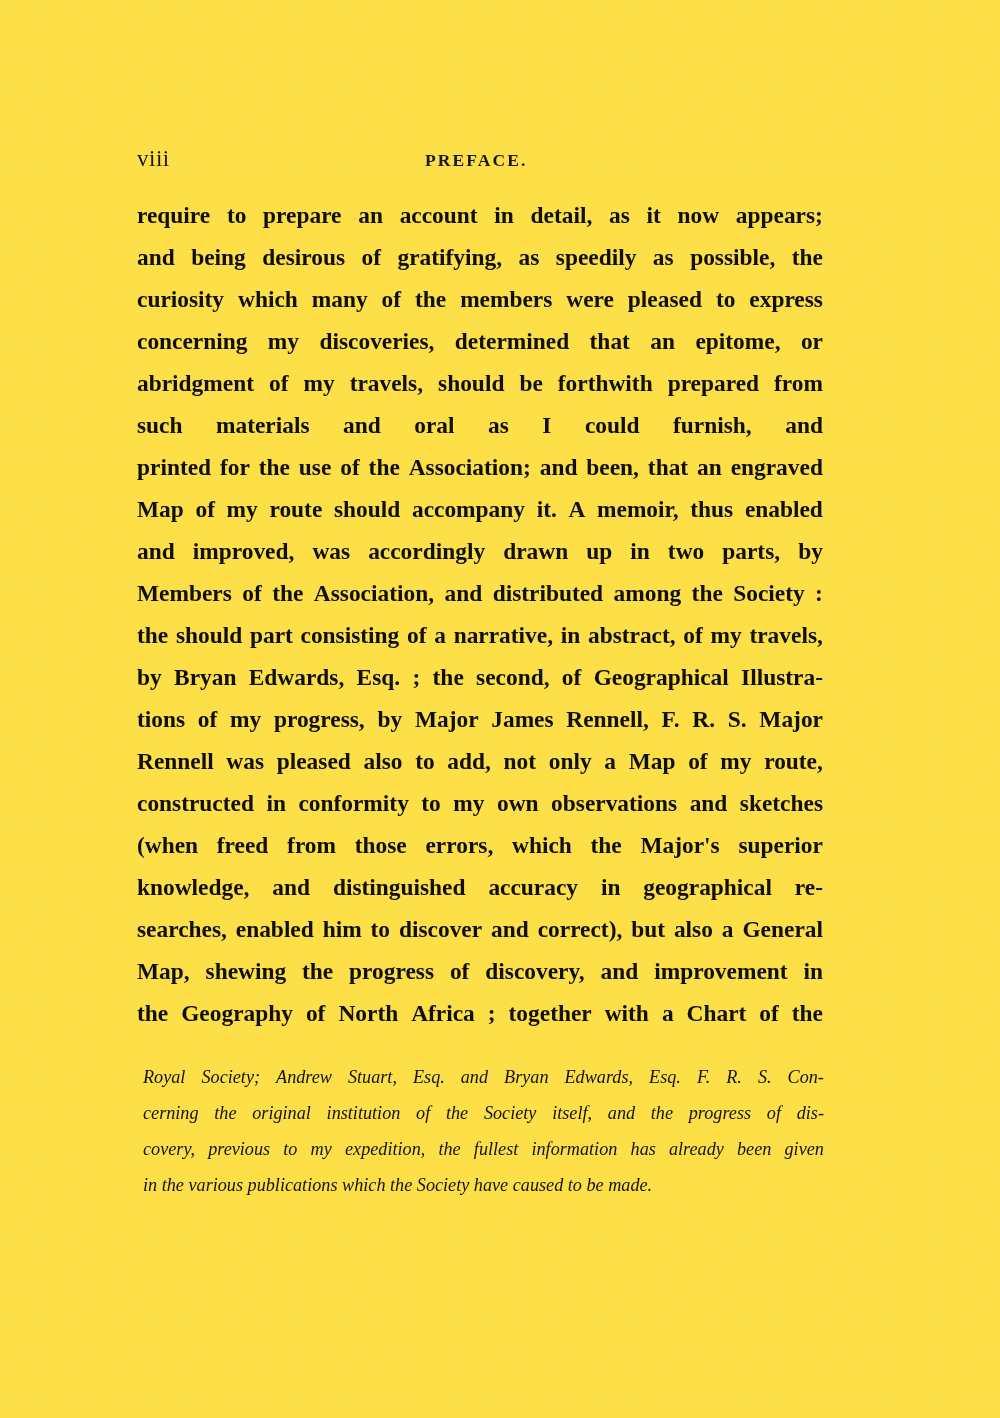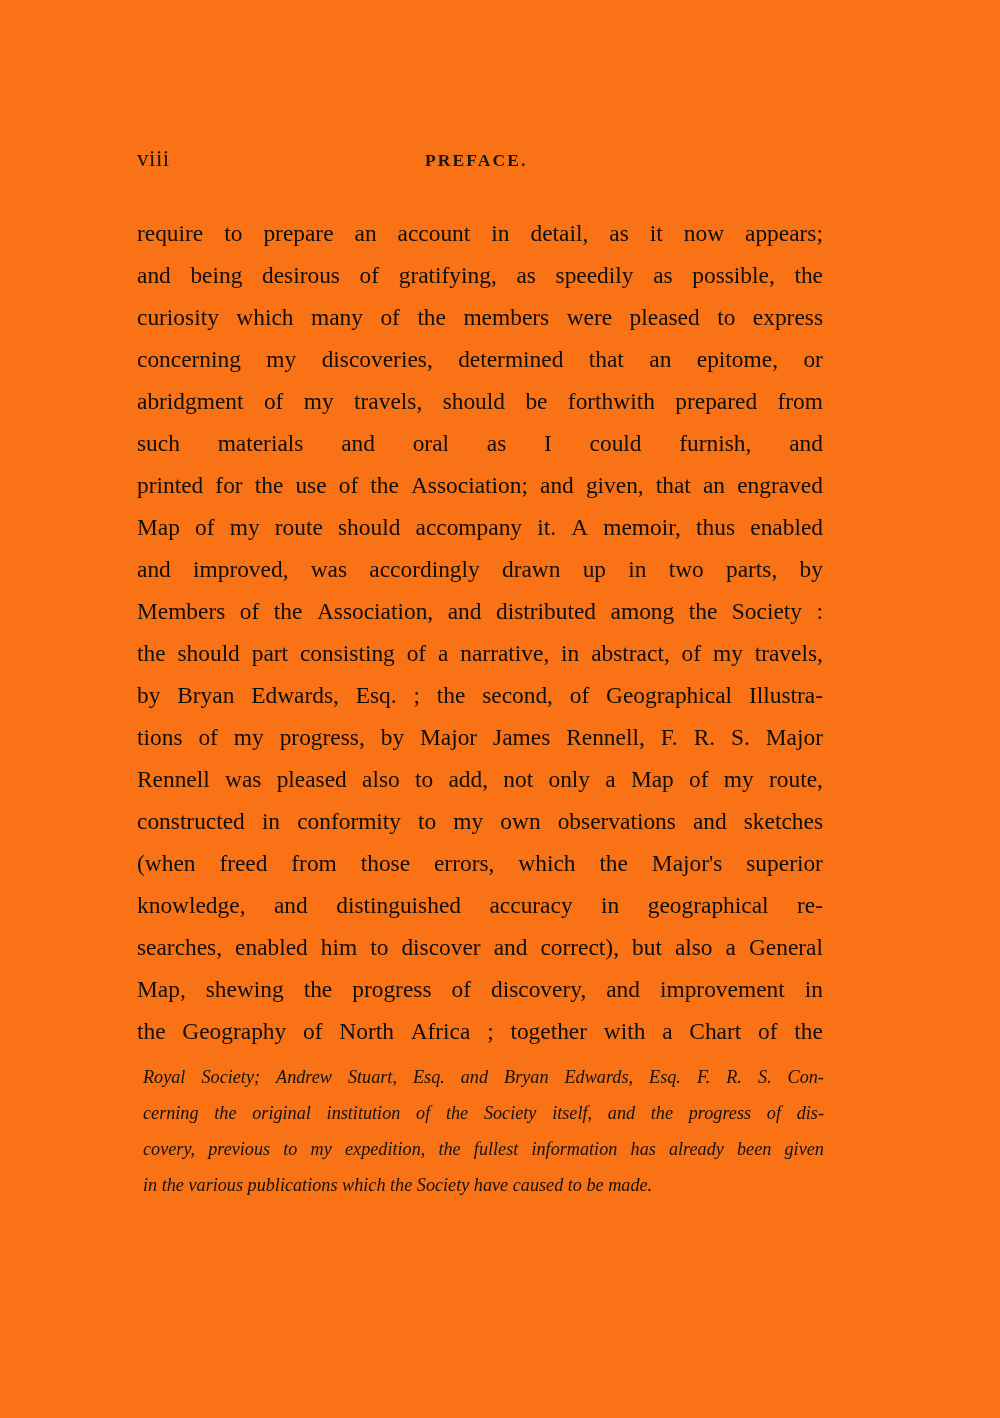--- a/index.html
+++ b/index.html
@@ -12,7 +12,7 @@
     position: relative;
     width: 1000px;
     height: 1418px;
-    background: #f97316;
+    background: #fde047;
     overflow: hidden;
     font-family: "Liberation Serif", "DejaVu Serif", serif;
     color: #100f0d;

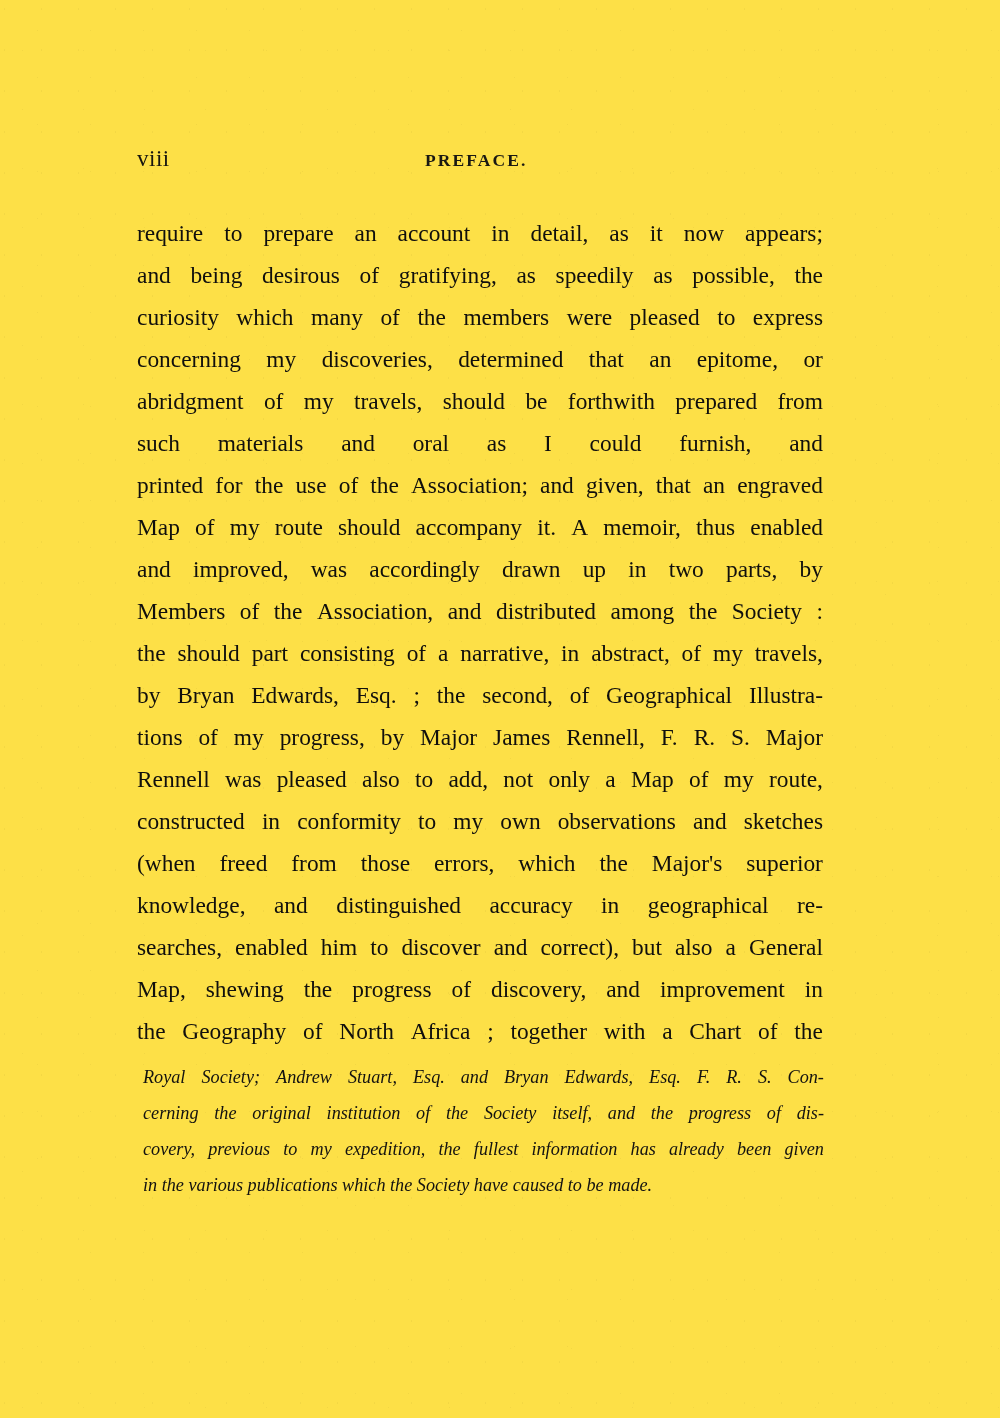--- a/index.html
+++ b/index.html
@@ -51,8 +51,9 @@
   .body-block {
     position: absolute;
     left: 137px;
-    top: 212px;
+    top: 194px;
     width: 686px;
+    font-weight: bold;
   }
   .body-line {
     position: relative;

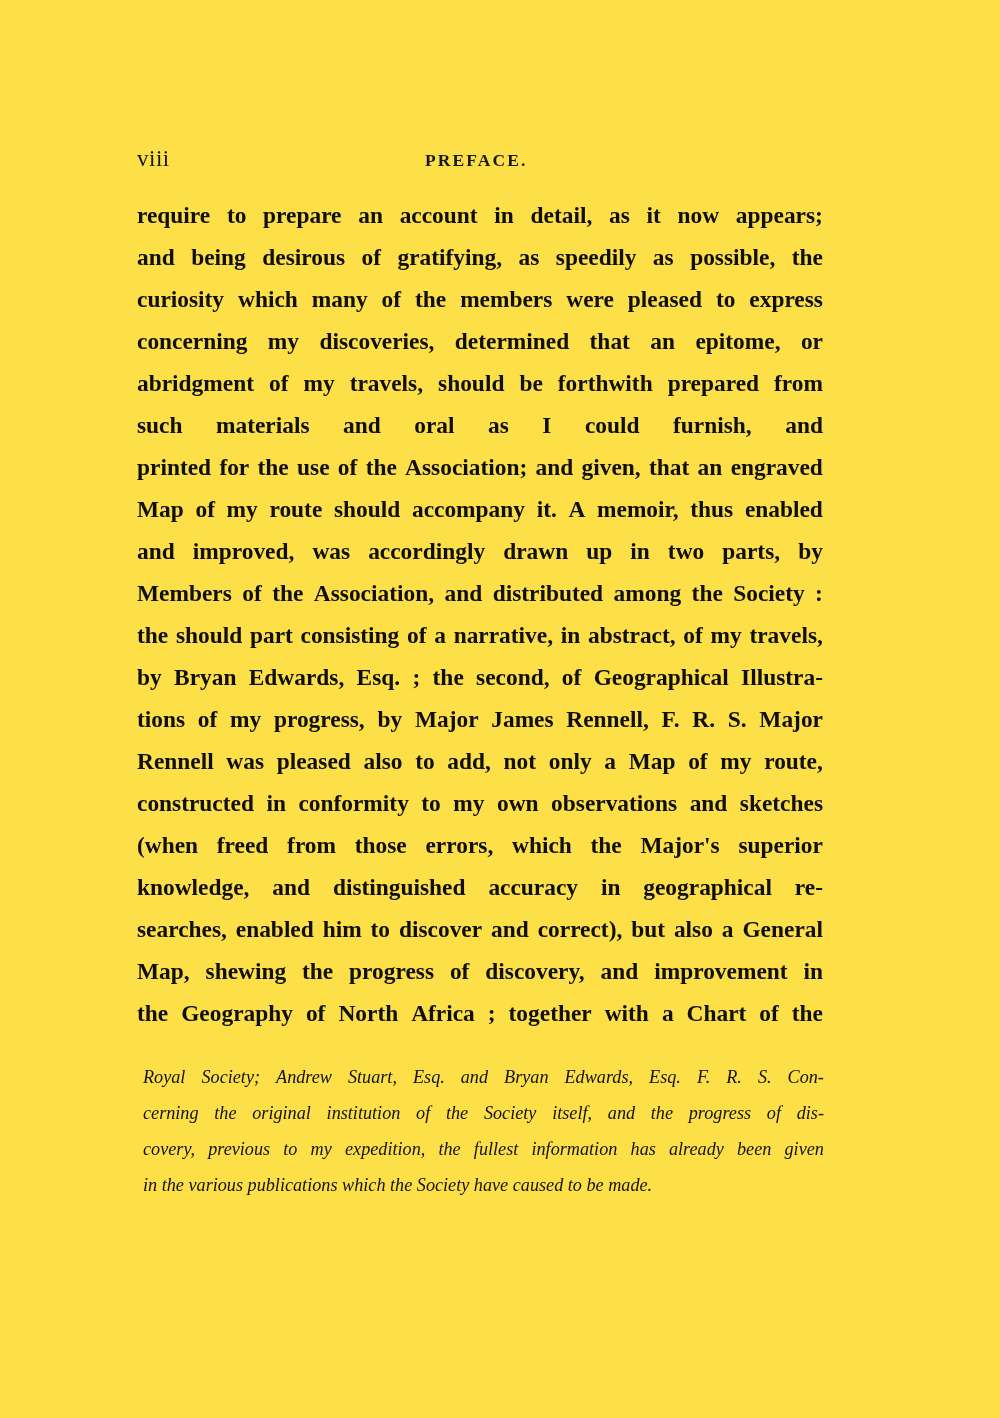--- a/index.html
+++ b/index.html
@@ -213,7 +213,7 @@
           <span>the</span>
           <span>Association;</span>
           <span>and</span>
-          <span>given,</span>
+          <span>been,</span>
           <span>that</span>
           <span>an</span>
           <span>engraved</span>

